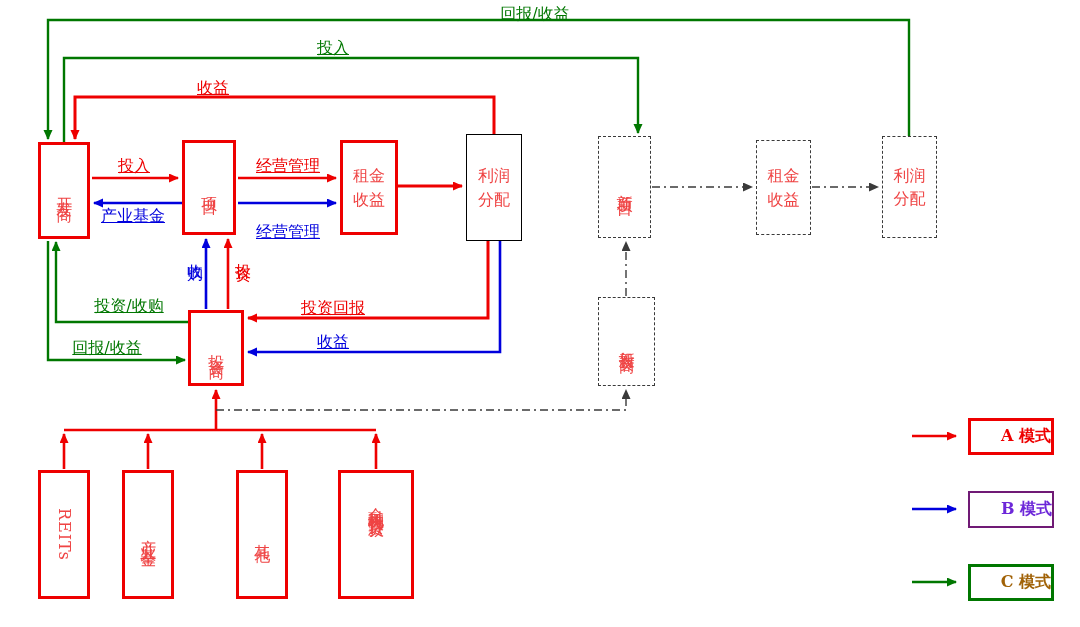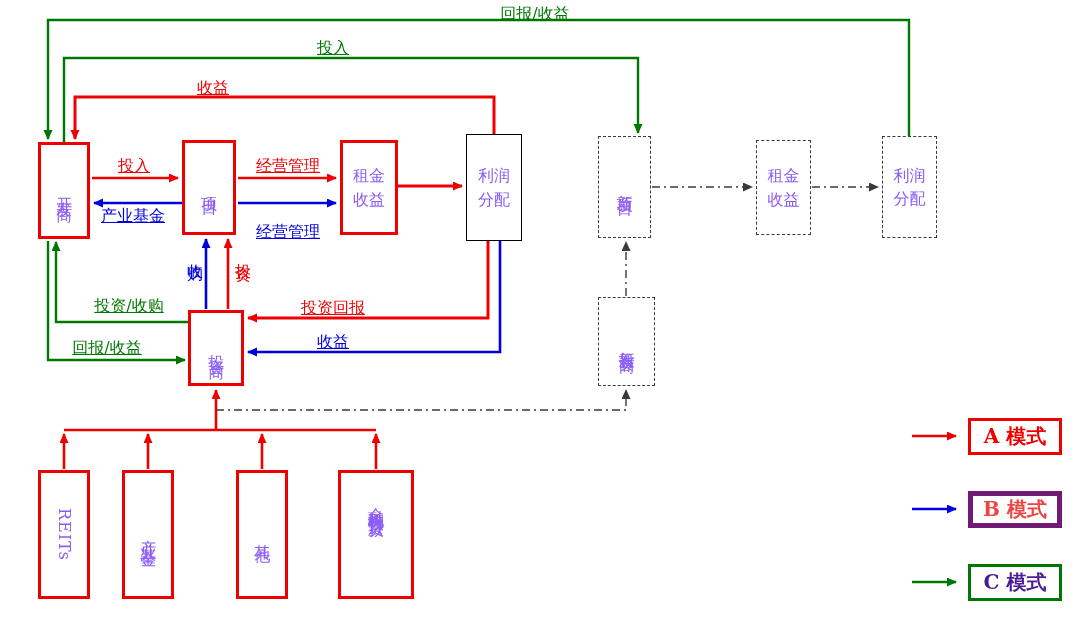--- a/index.html
+++ b/index.html
@@ -7,7 +7,7 @@
           font-family:"DejaVu Serif","Liberation Serif",serif;overflow:hidden;}
   svg.layer{position:absolute;left:0;top:0;pointer-events:none;}
   .box{position:absolute;box-sizing:border-box;display:flex;align-items:center;justify-content:center;
-       background:#ffffff;font-size:16px;color:#8b5cf6;z-index:2;}
+       background:#ffffff;font-size:16px;color:#ef4444;z-index:2;}
   .b-red{border:3px solid #ee0000;}
   .b-black{border:1px solid #000000;}
   .b-dash{border:1.6px dashed #3a3a3a;}

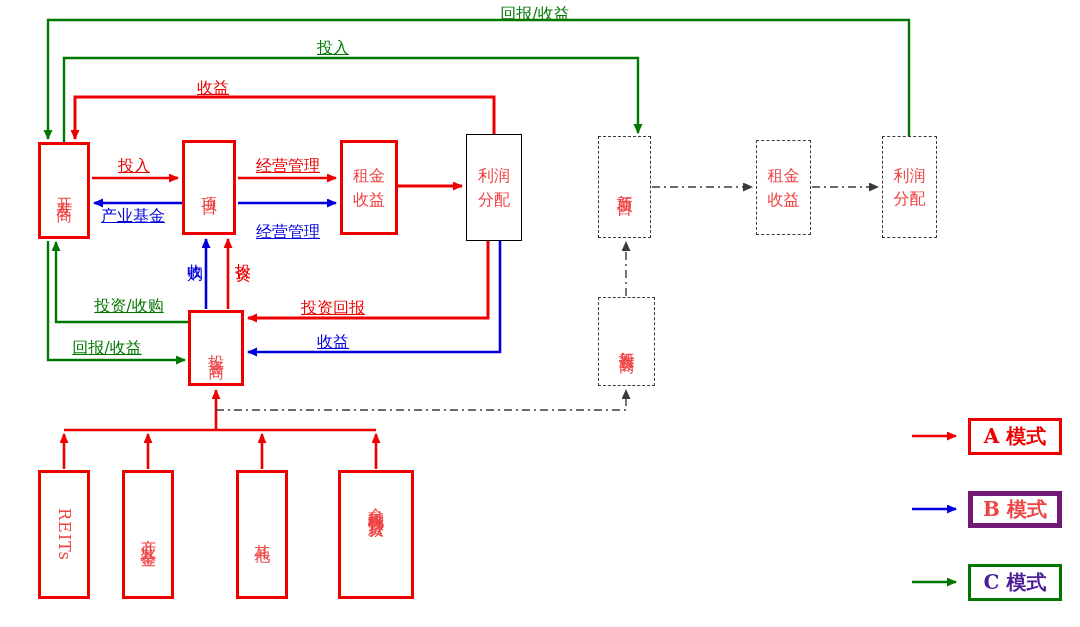--- a/index.html
+++ b/index.html
@@ -19,8 +19,8 @@
   .c-red{color:#ee0000;}
   .c-blue{color:#0000dd;}
   .c-green{color:#007700;}
-  .legend-box{position:absolute;box-sizing:border-box;width:94px;height:37px;display:flex;
-              align-items:center;justify-content:center;font-size:20px;font-weight:bold;
+  .legend-box{position:absolute;box-sizing:border-box;width:86px;height:37px;display:flex;
+              align-items:center;justify-content:flex-end;font-size:16px;font-weight:bold;
               background:#ffffff;z-index:2;}
 </style>
 </head>

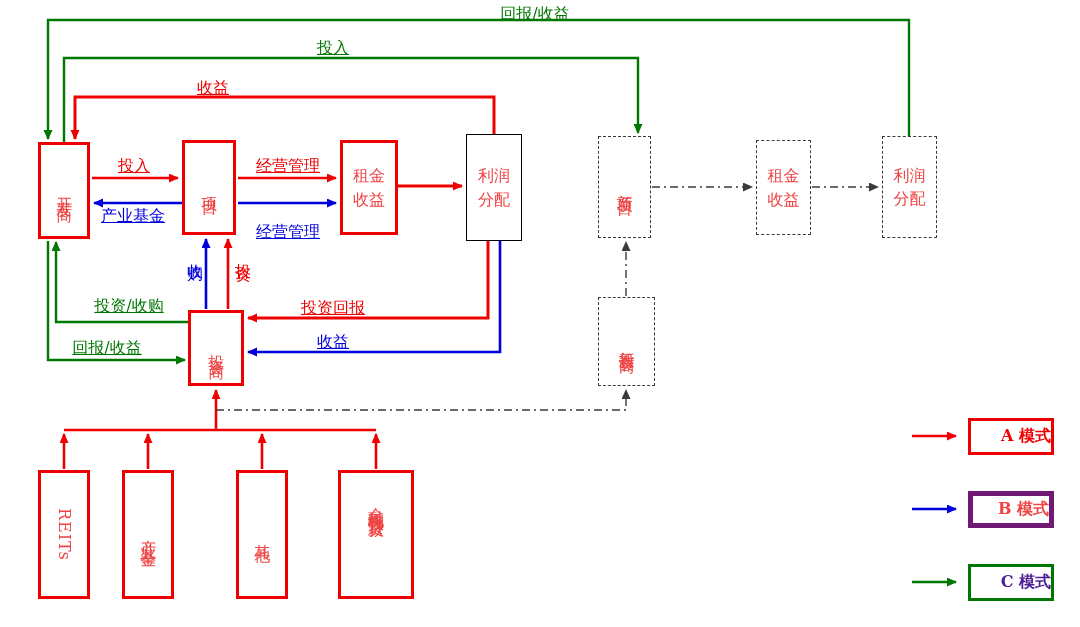--- a/index.html
+++ b/index.html
@@ -141,7 +141,7 @@
   <div class="legend-box" style="left:968px;top:418px;border:3px solid #ee0000;color:#ee0000">
     <span>A 模式</span>
   </div>
-  <div class="legend-box" style="left:968px;top:491px;border:5px solid #701a75;color:#ef4444">
+  <div class="legend-box" style="left:968px;top:491px;border:2px solid #701a75;color:#6d28d9">
     <span>B 模式</span>
   </div>
   <div class="legend-box" style="left:968px;top:564px;border:3px solid #007700;color:#4c1d95">

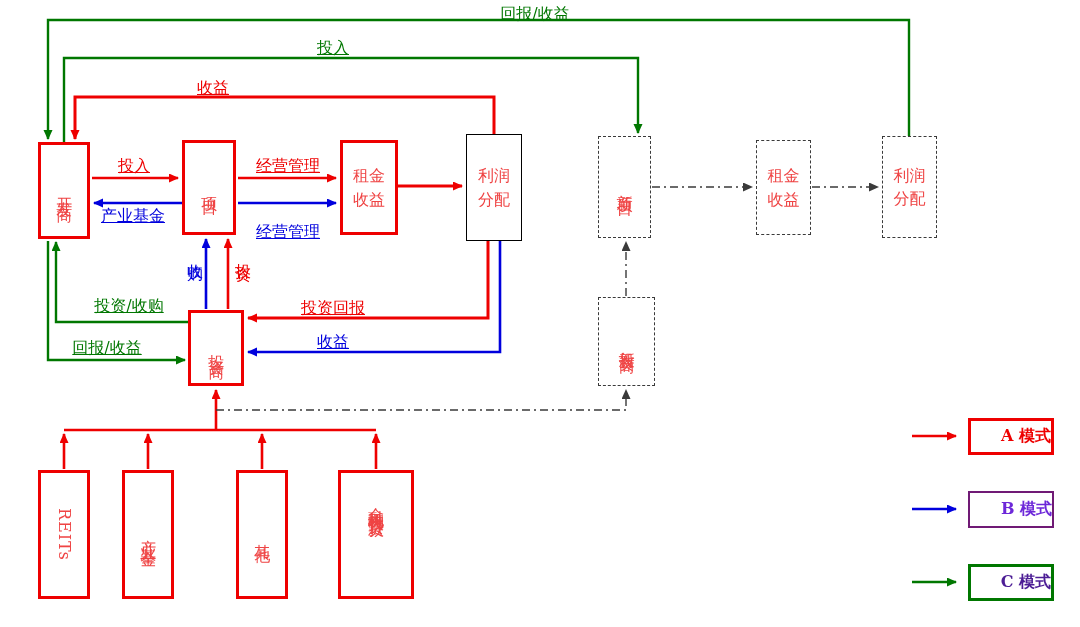--- a/index.html
+++ b/index.html
@@ -144,7 +144,7 @@
   <div class="legend-box" style="left:968px;top:491px;border:2px solid #701a75;color:#6d28d9">
     <span>B 模式</span>
   </div>
-  <div class="legend-box" style="left:968px;top:564px;border:3px solid #007700;color:#4c1d95">
+  <div class="legend-box" style="left:968px;top:564px;border:3px solid #007700;color:#a16207">
     <span>C 模式</span>
   </div>
 

